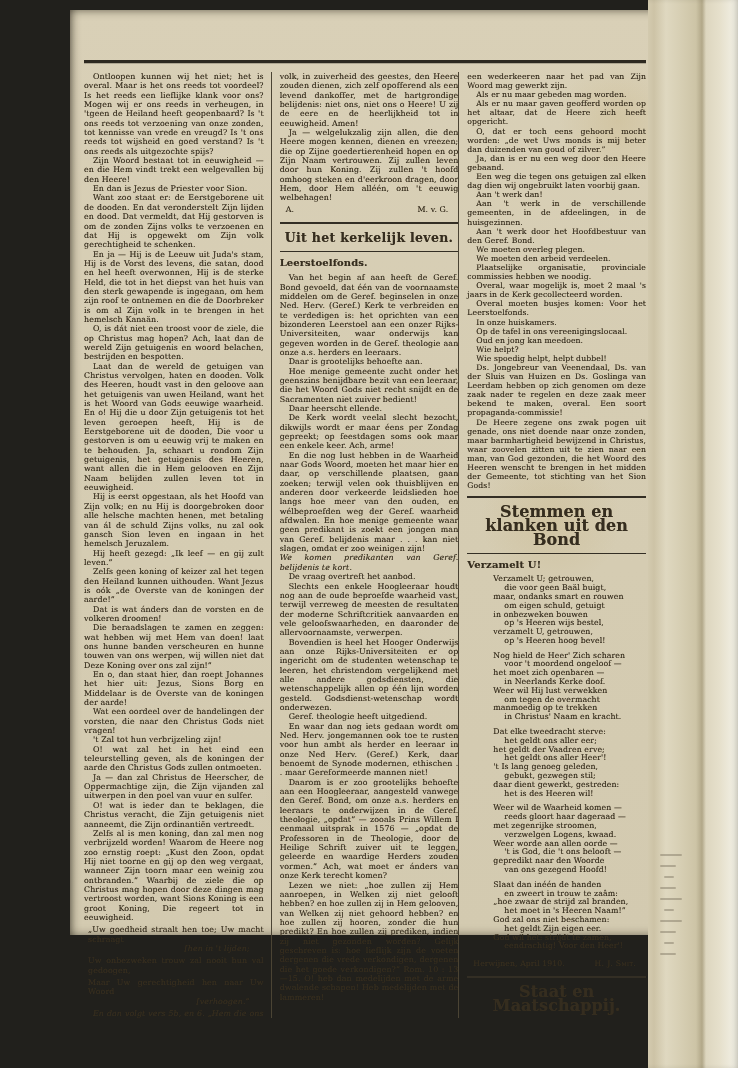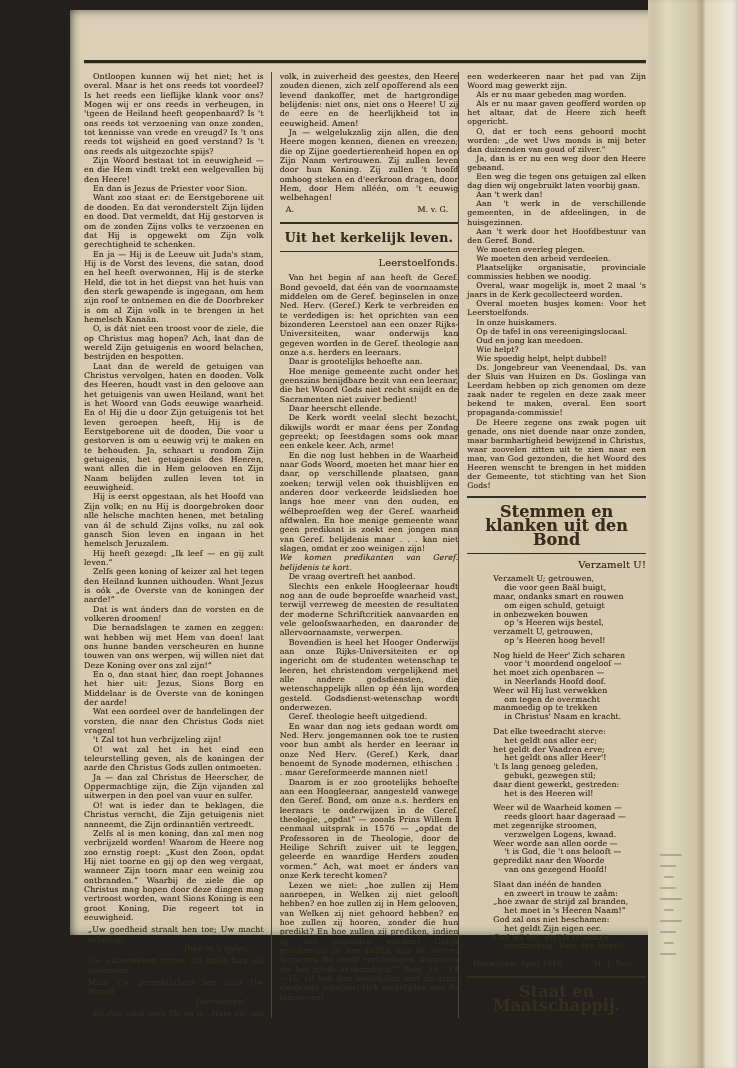--- a/index.html
+++ b/index.html
@@ -39,7 +39,7 @@
       border-top:2px solid #332e24;border-bottom:1px solid #332e24;
       padding:7px 0 6px 0;margin:6px 0 5px 0;text-indent:0;}
   .h1.big{font-size:16px;letter-spacing:.1px;border-top-width:2px;border-bottom-width:1px;}
-  .h2{font-weight:normal;text-align:right;font-size:10px;line-height:12px;margin:3px 0 4px 0;text-indent:0;}
+  .h2{font-weight:bold;text-align:left;font-size:10px;line-height:12px;margin:3px 0 4px 0;text-indent:0;}
   .sig{display:flex;justify-content:space-between;padding:2px 10px 2px 6px;}
   .smallcaps{font-variant:small-caps;letter-spacing:.4px;}
   .poem{padding-left:26px;margin:4px 0 5px 0;text-align:left;font-size:7.8px;line-height:8.8px;}

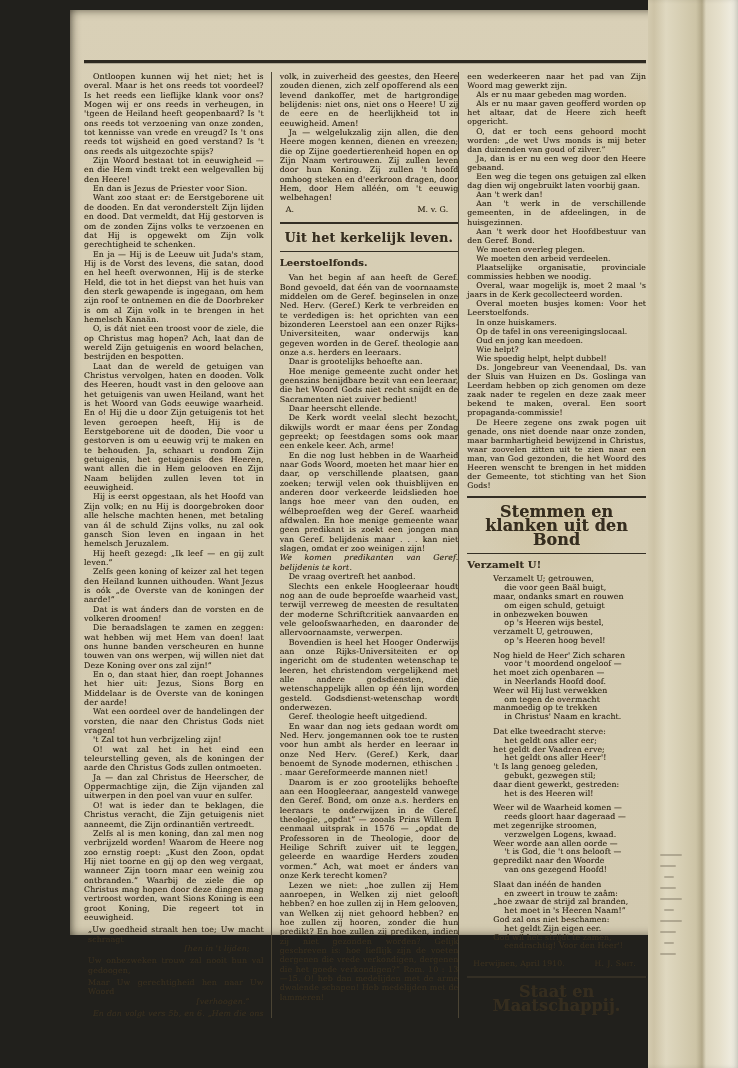--- a/index.html
+++ b/index.html
@@ -143,7 +143,7 @@
               <div class="vl0">Nog hield de Heer' Zich scharen</div>
               <div class="vl1">voor 't moordend ongeloof —</div>
               <div class="vl0">het moet zich openbaren —</div>
-              <div class="vl1">in Neerlands Hoofd doof.</div>
+              <div class="vl1">in Neerlands Kerke doof.</div>
               <div class="vl0">Weer wil Hij lust verwekken</div>
               <div class="vl1">om tegen de overmacht</div>
               <div class="vl0">manmoedig op te trekken</div>

